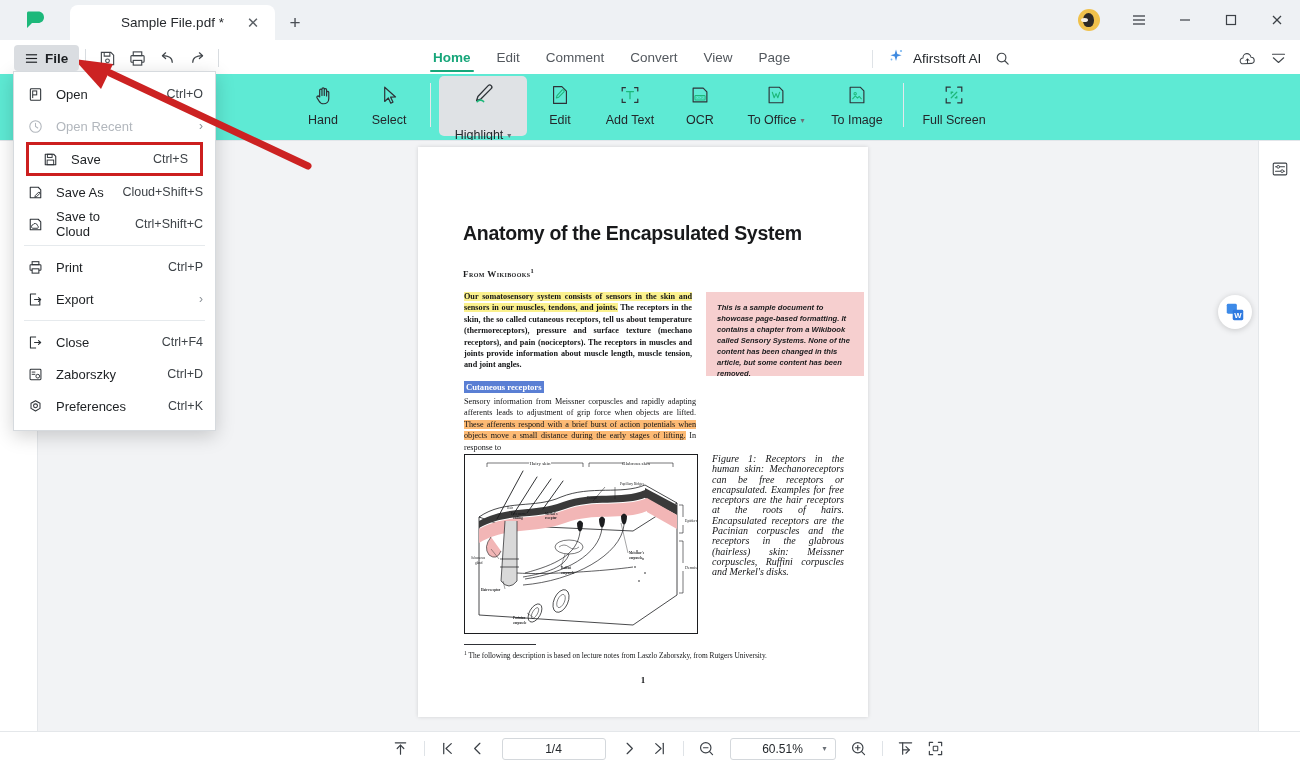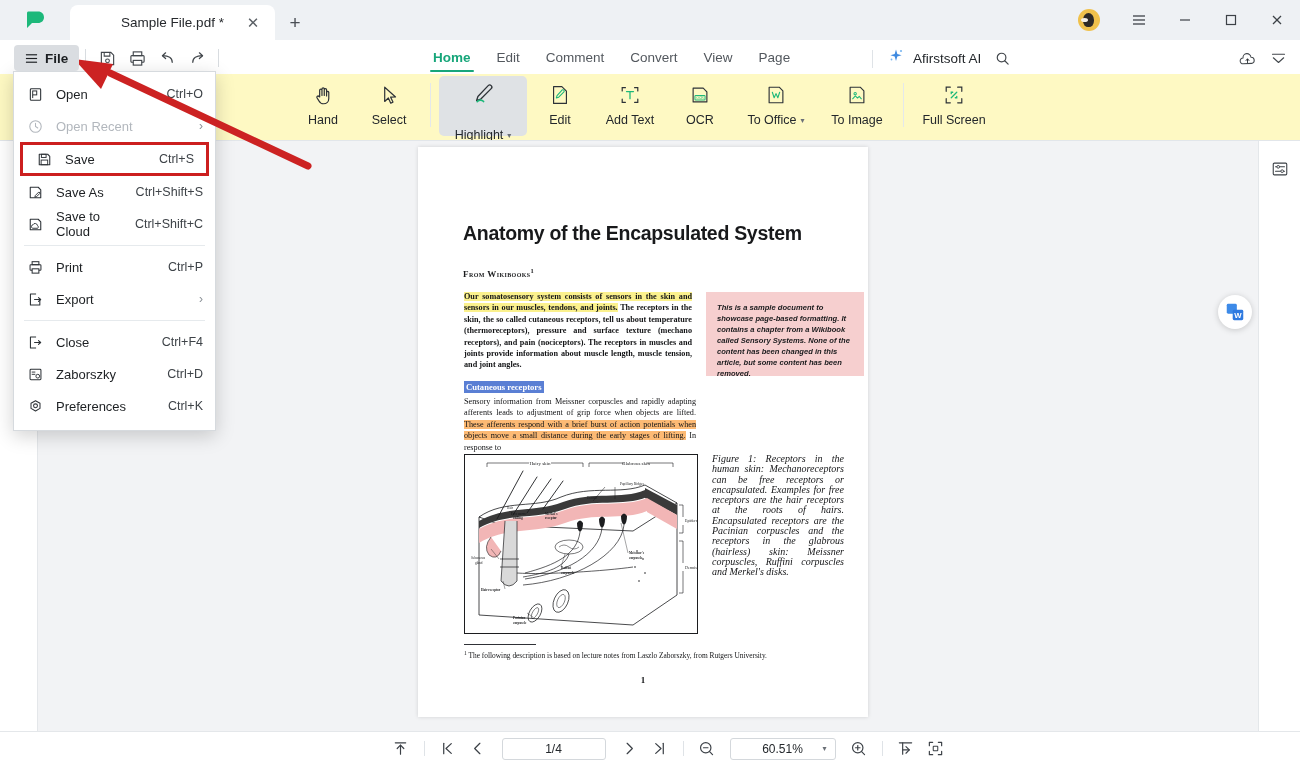--- a/index.html
+++ b/index.html
@@ -107,7 +107,7 @@
   
   .ribbon {
     position: absolute; top: 74px; left: 0; width: 1300px; height: 66px;
-    background: #fef9c3;
+    background: #5eead4;
   }
   .rb-group { position: absolute; display: flex; align-items: flex-start; }
   .tool {

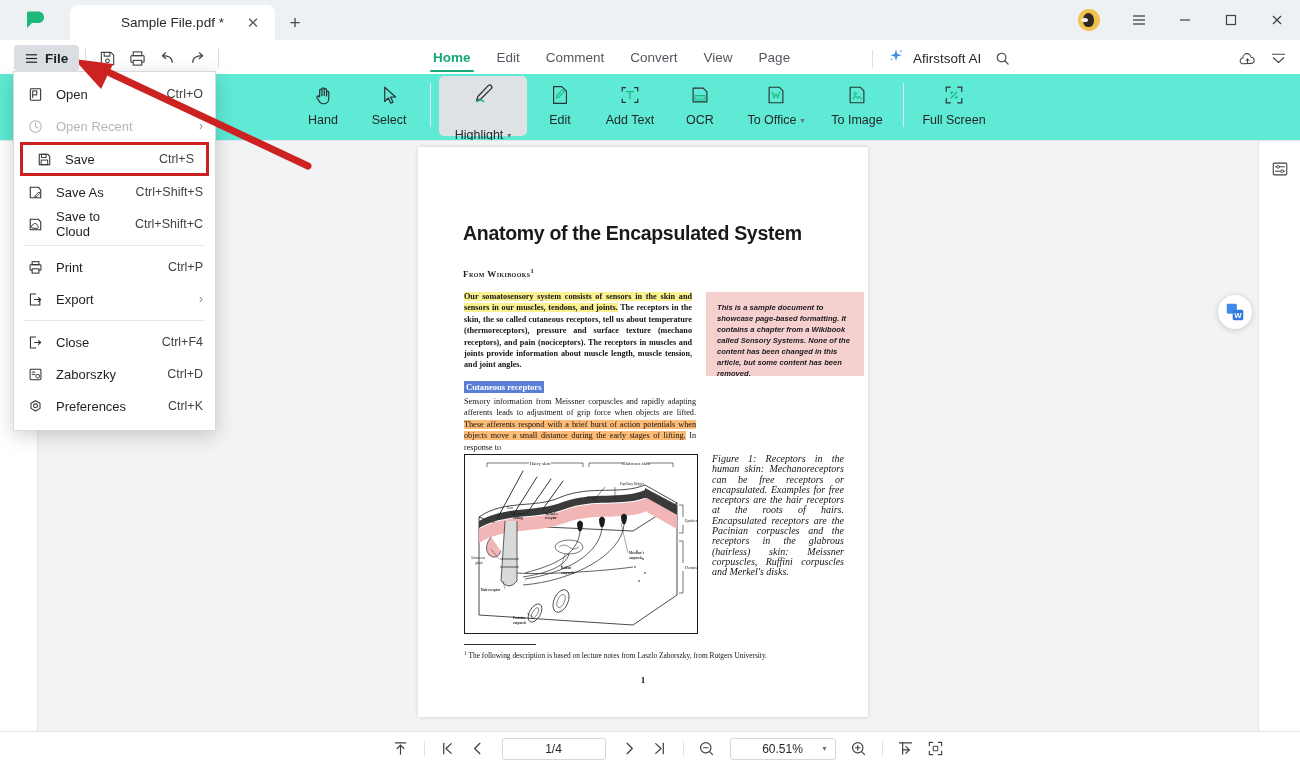--- a/index.html
+++ b/index.html
@@ -150,7 +150,7 @@
   .mi-arrow { font-size: 12px; color: #8a9096; }
   .mi-sep { height: 1px; background: #e6eaed; margin: 5px 10px; }
   .mi.highlight-box {
-    border: 3px solid #cc1f1f; margin: 0 6px;
+    border: 3px solid #cc1f1f; margin: 0 12px;
     height: 34px;
   }
 

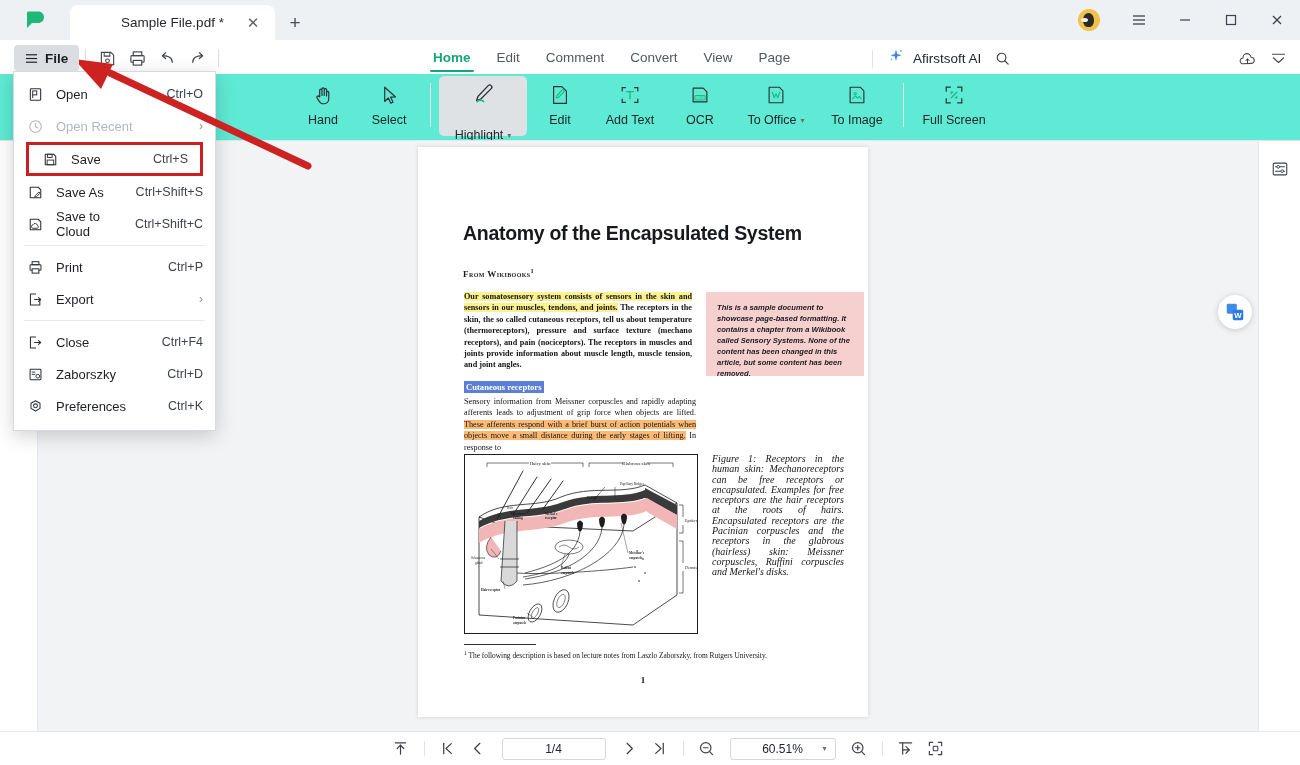--- a/index.html
+++ b/index.html
@@ -574,7 +574,7 @@
           </svg>
       </span>
       <span class="mi-lbl">Save As</span>
-      <span class="mi-key">Ctrl+Shift+S</span>
+      <span class="mi-key">Cloud+Shift+S</span>
     </div>
 
     <div class="mi">

